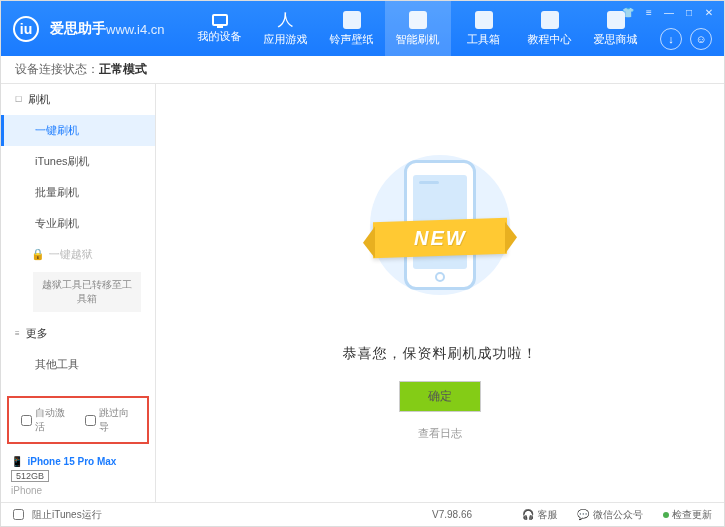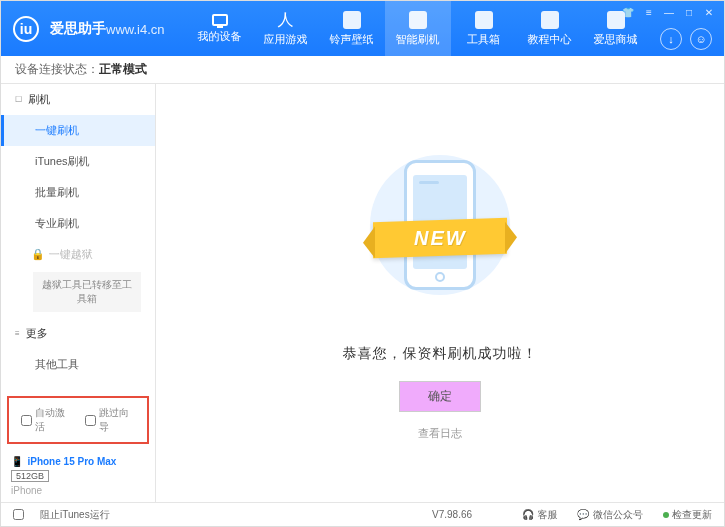--- a/index.html
+++ b/index.html
@@ -51,7 +51,7 @@
 .ribbon::after { right:-10px; top:4px; border-width:16px 0 16px 12px; border-color:transparent transparent transparent #e8b020; }
 .ribbon-text { color:#fff; font-weight:900; font-size:20px; letter-spacing:2px; font-style:italic; transform:skewY(2deg); text-shadow:1px 1px 0 rgba(0,0,0,.1); }
 .success-msg { margin-top:30px; font-size:14px; color:#333; letter-spacing:1px; }
-.ok-btn { margin-top:18px; padding:6px 28px; border:1px solid #ccc; background:#f0abfc; font-size:12px; color:#555; cursor:pointer; }
+.ok-btn { margin-top:18px; padding:6px 28px; border:1px solid #ccc; background:#84cc16; font-size:12px; color:#555; cursor:pointer; }
 .log-link { margin-top:14px; font-size:11px; color:#999; cursor:pointer; }
 .footer { height:24px; border-top:1px solid #e5e5e5; display:flex; align-items:center; padding:0 12px; font-size:10px; color:#666; }
 .ft-left { display:flex; align-items:center; gap:16px; }

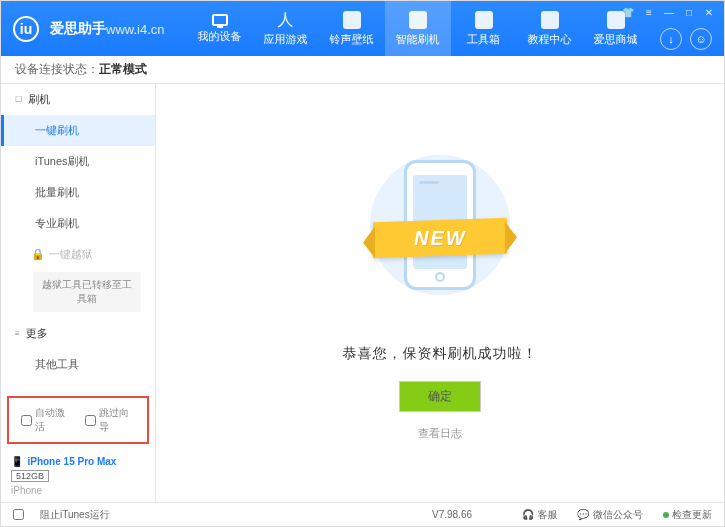--- a/index.html
+++ b/index.html
@@ -54,7 +54,7 @@
 .ok-btn { margin-top:18px; padding:6px 28px; border:1px solid #ccc; background:#84cc16; font-size:12px; color:#555; cursor:pointer; }
 .log-link { margin-top:14px; font-size:11px; color:#999; cursor:pointer; }
 .footer { height:24px; border-top:1px solid #e5e5e5; display:flex; align-items:center; padding:0 12px; font-size:10px; color:#666; }
-.ft-left { display:flex; align-items:center; gap:16px; }
+.ft-left { display:flex; align-items:center; gap:8px; }
 .ft-left input { width:11px; height:11px; }
 .ft-spacer { flex:1; }
 .ft-ver { margin-right:30px; }

